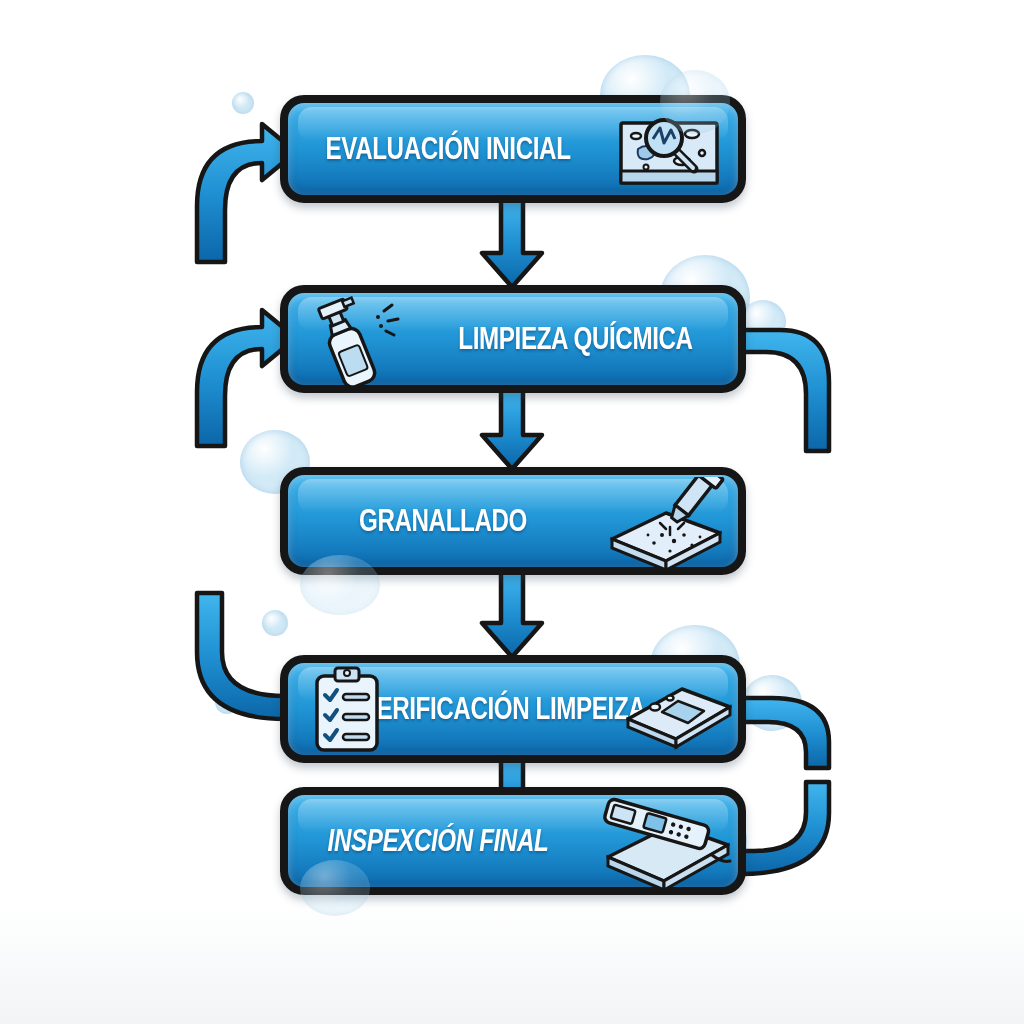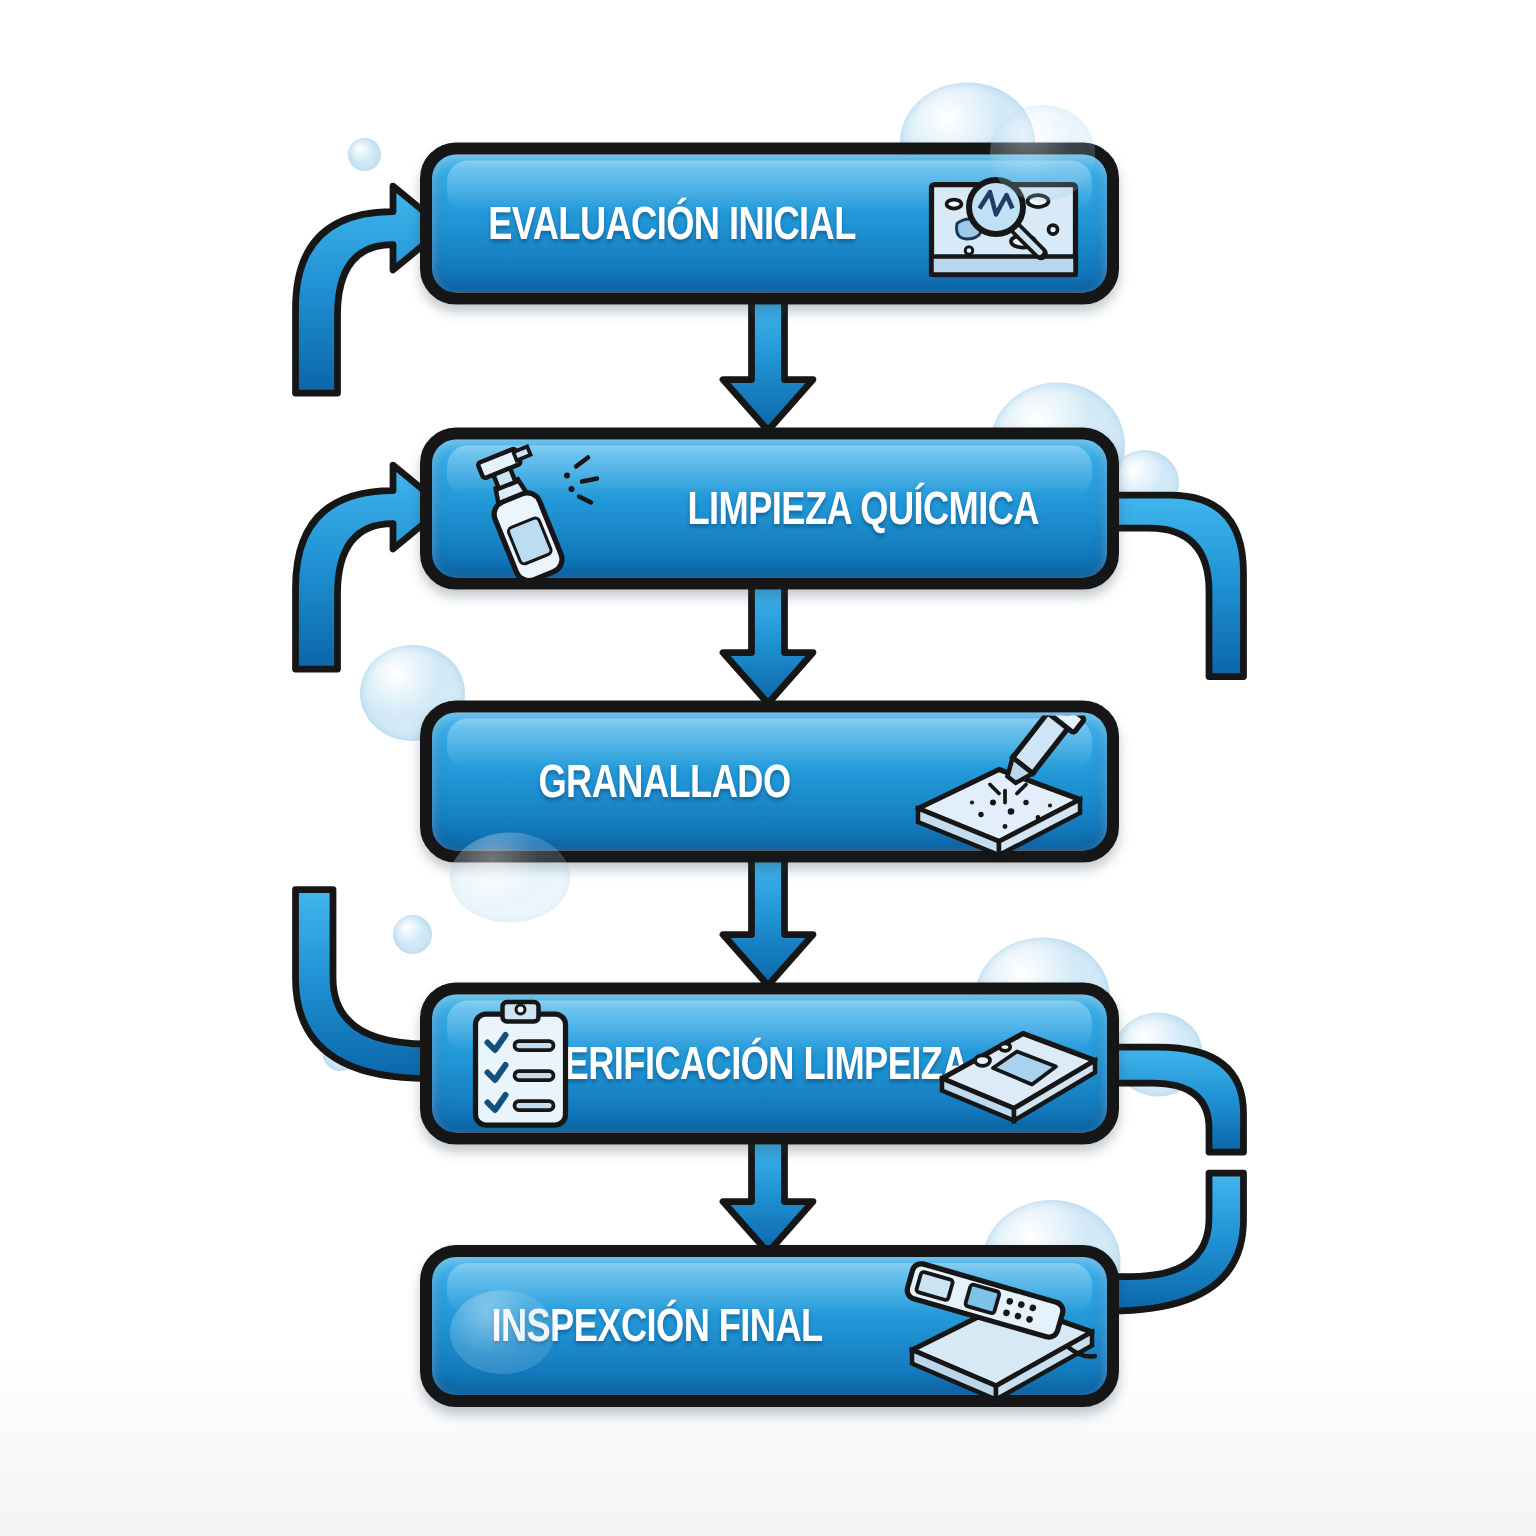--- a/index.html
+++ b/index.html
@@ -196,7 +196,7 @@
     </svg>
   </div>
 
-  <div class="step" style="top:830px;">
+  <div class="step" style="top:787px;font-style:italic;">
     <div class="sheen"></div>
     <div class="label" style="left:0;right:150px;">
       <span>INSPEXCIÓN FINAL</span>

